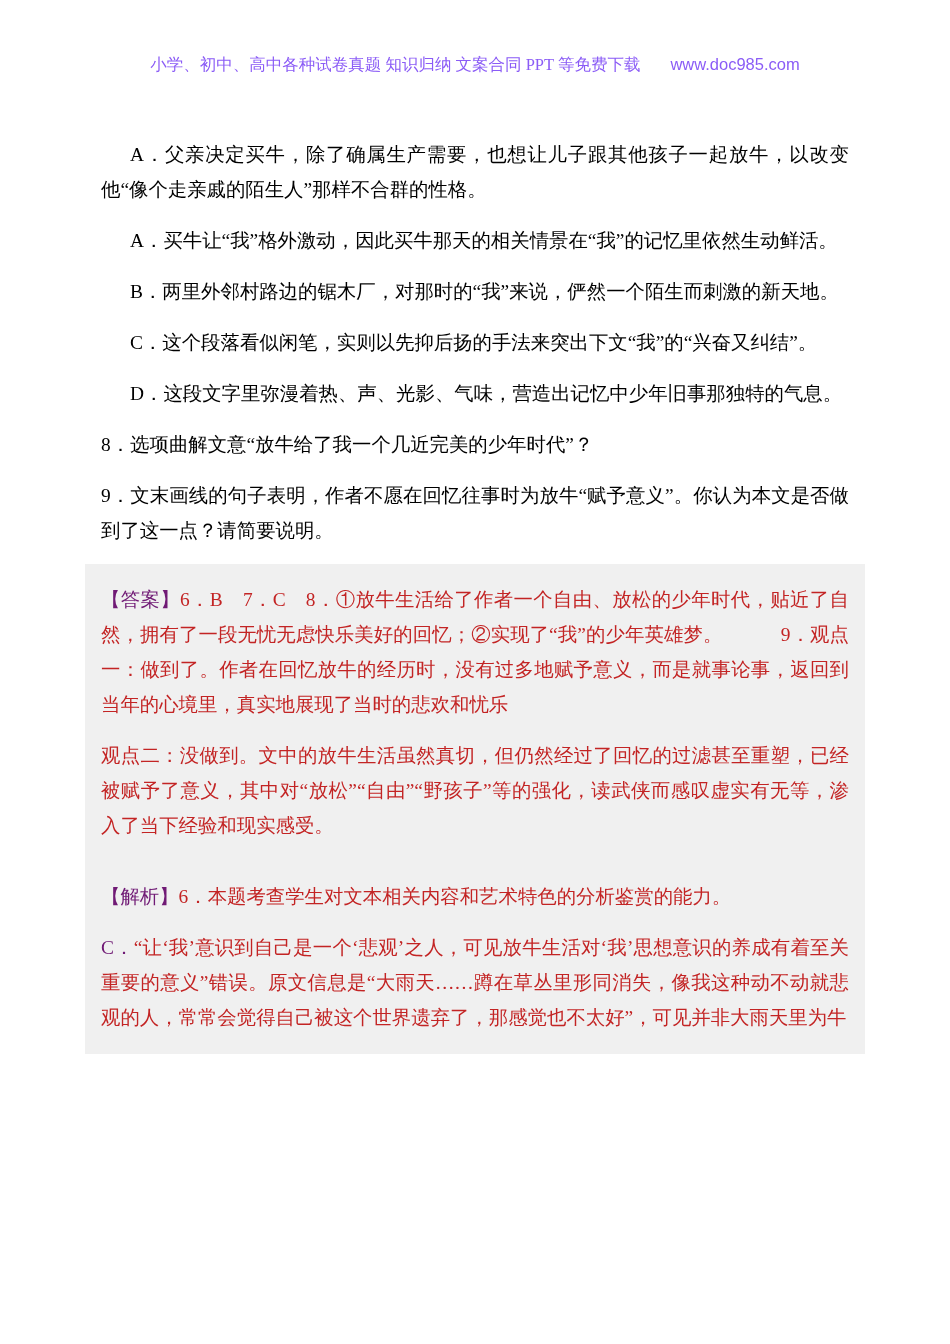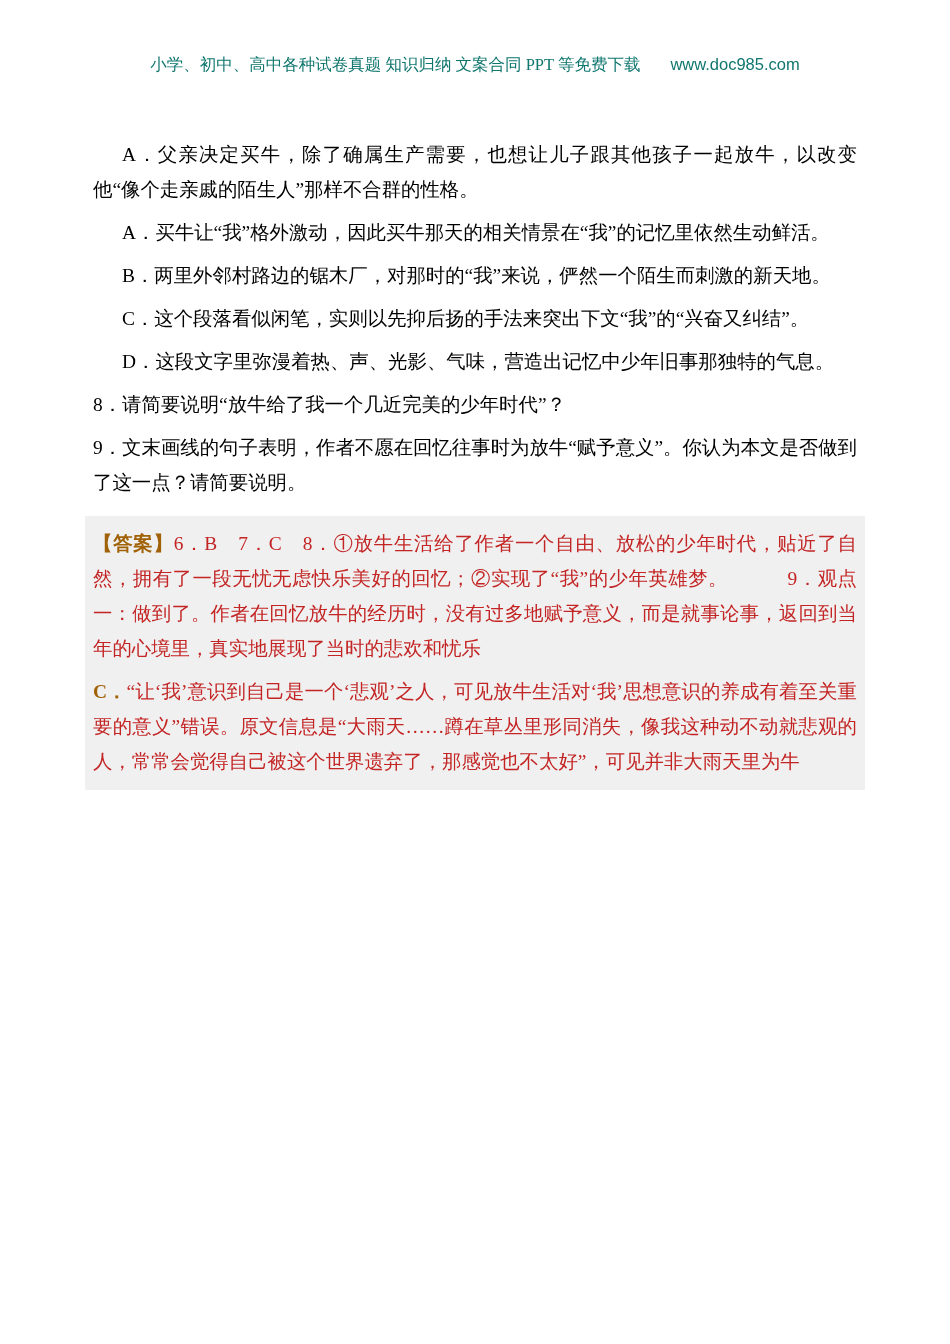--- a/index.html
+++ b/index.html
@@ -17,7 +17,7 @@
     text-align: center;
     font-size: 16.5px;
     line-height: 24px;
-    color: #0f766e;
+    color: #8b5cf6;
     white-space: nowrap;
   }
   .header .site {

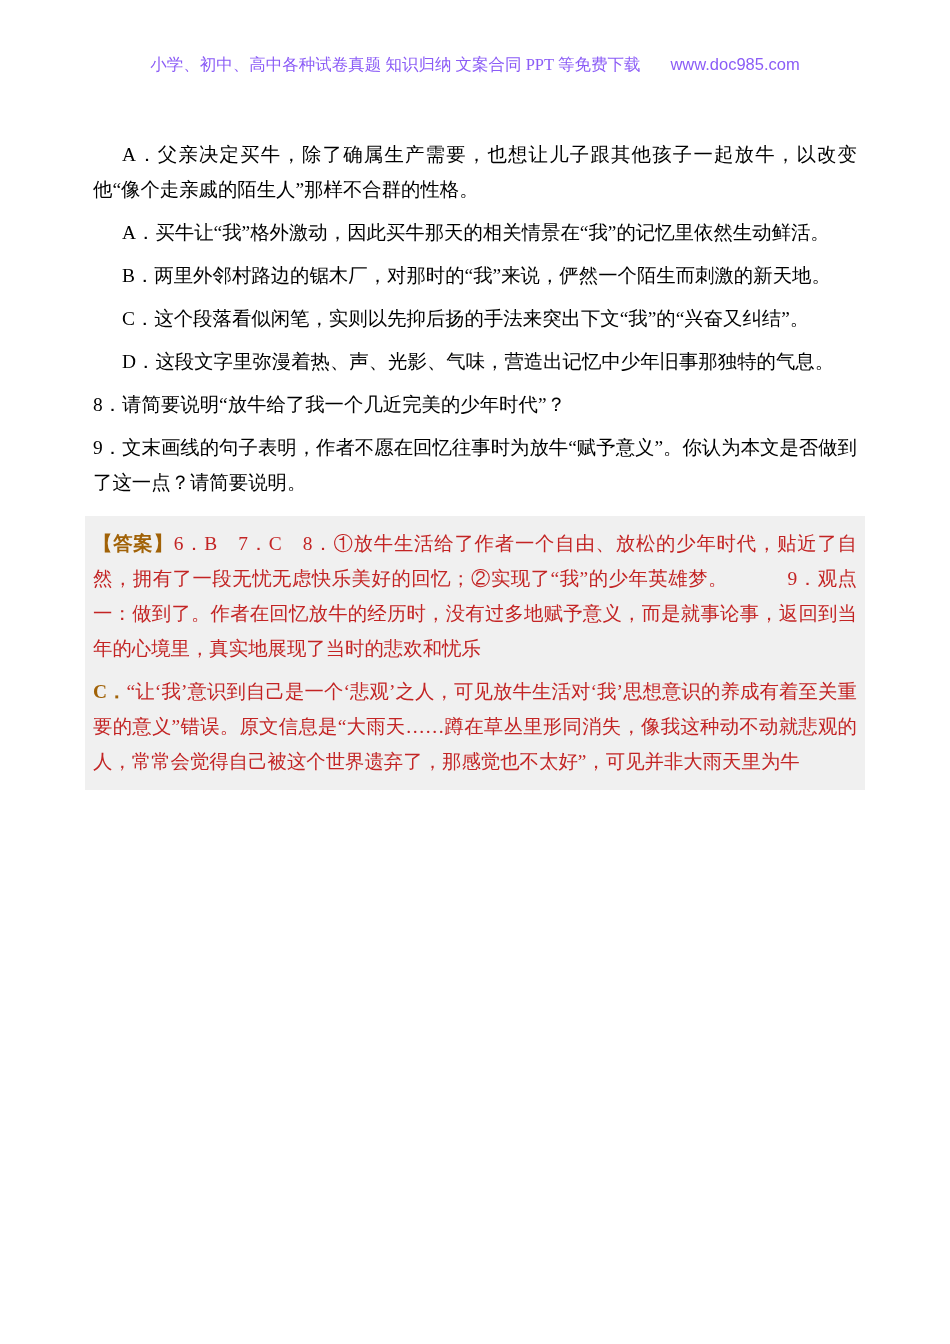--- a/index.html
+++ b/index.html
@@ -29,7 +29,7 @@
     margin: 60px auto 0 auto;
   }
   .main p {
-    margin: 8px;
+    margin: 16px;
     font-size: 19.4px;
     line-height: 35px;
     text-align: justify;

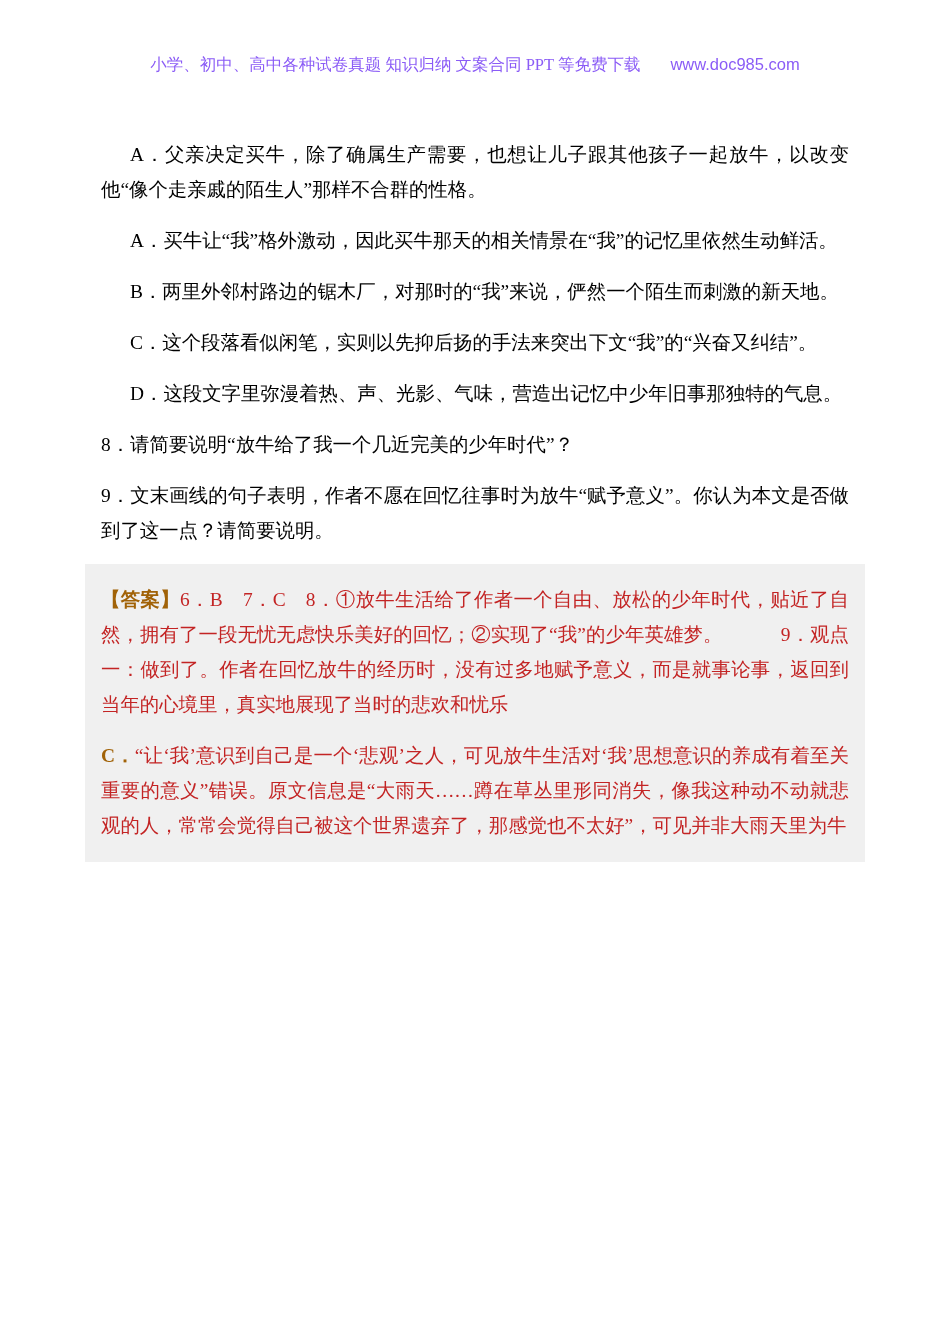--- a/index.html
+++ b/index.html
@@ -66,7 +66,7 @@
   <p class="opt"><span>C．</span><span>这个段落看似闲笔，实则以先抑后扬的手法来突出下文“我”的“兴奋又纠结”。</span></p>
   <p class="opt"><span>D．</span><span>这段文字里弥漫着热、声、光影、气味，营造出记忆中少年旧事那独特的气息。</span></p>
 
-  <p class="q"><span>8．</span><span>请简要说明“放牛给了我一个几近完美的少年时代”？</span></p>
+  <p class="q"><span>8．</span><span>选项曲解文意“放牛给了我一个几近完美的少年时代”？</span></p>
   <p class="q"><span>9．</span><span>文末画线的句子表明，作者不愿在回忆往事时为放牛“赋予意义”。你认为本文是否做到了这一点？请简要说明。</span></p>
 
   <div class="answer-block">

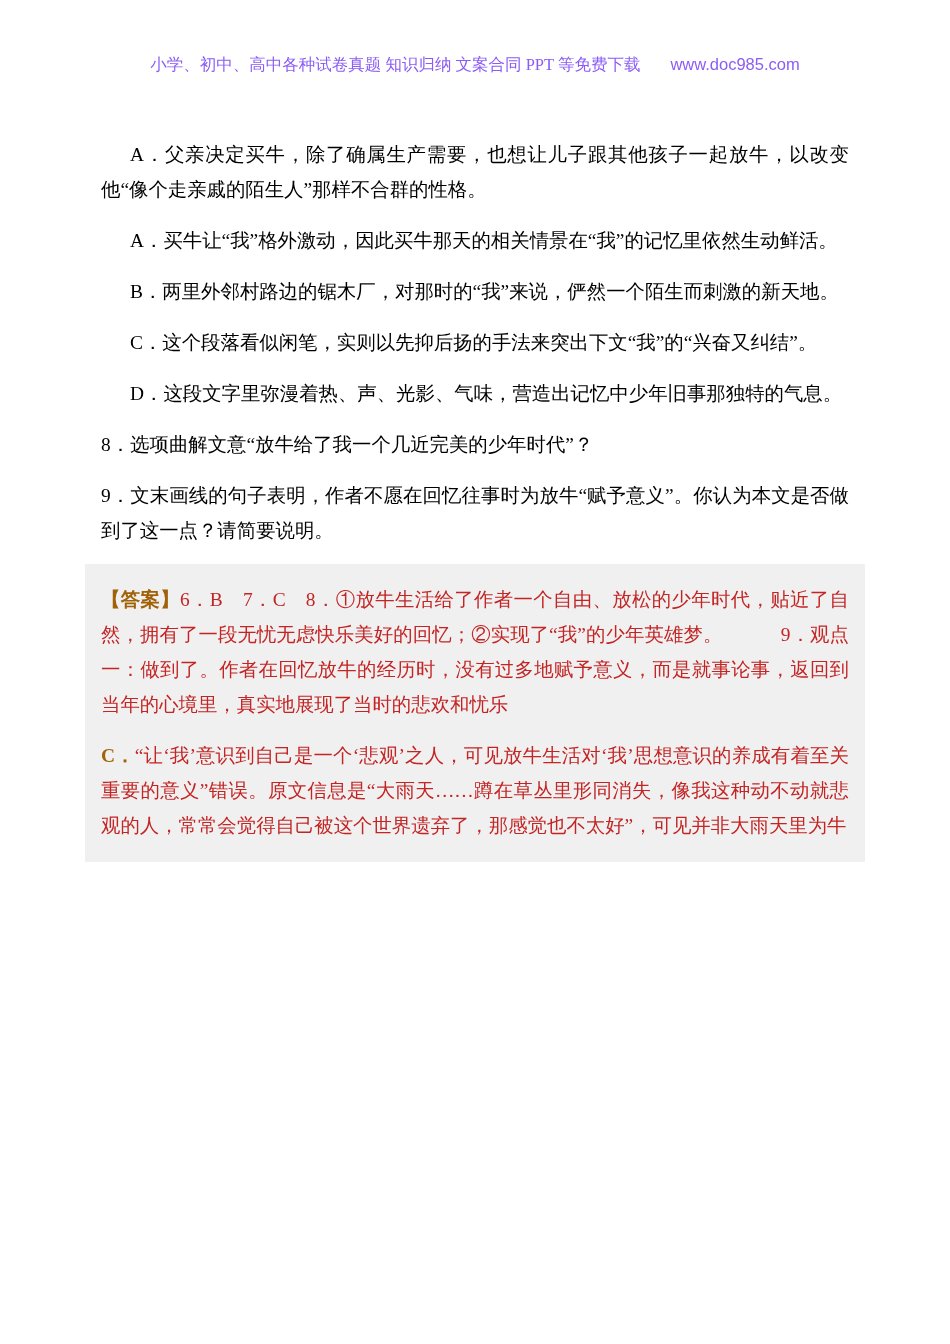--- a/index.html
+++ b/index.html
@@ -44,8 +44,8 @@
   }
   .red { color: #c32424; }
   .red-bold {
-    color: #a16207;
-    font-weight: bold;
+    color: #701a75;
+    font-weight: normal;
   }
   .analysis-first { margin-top: 36px !important; }
 </style>

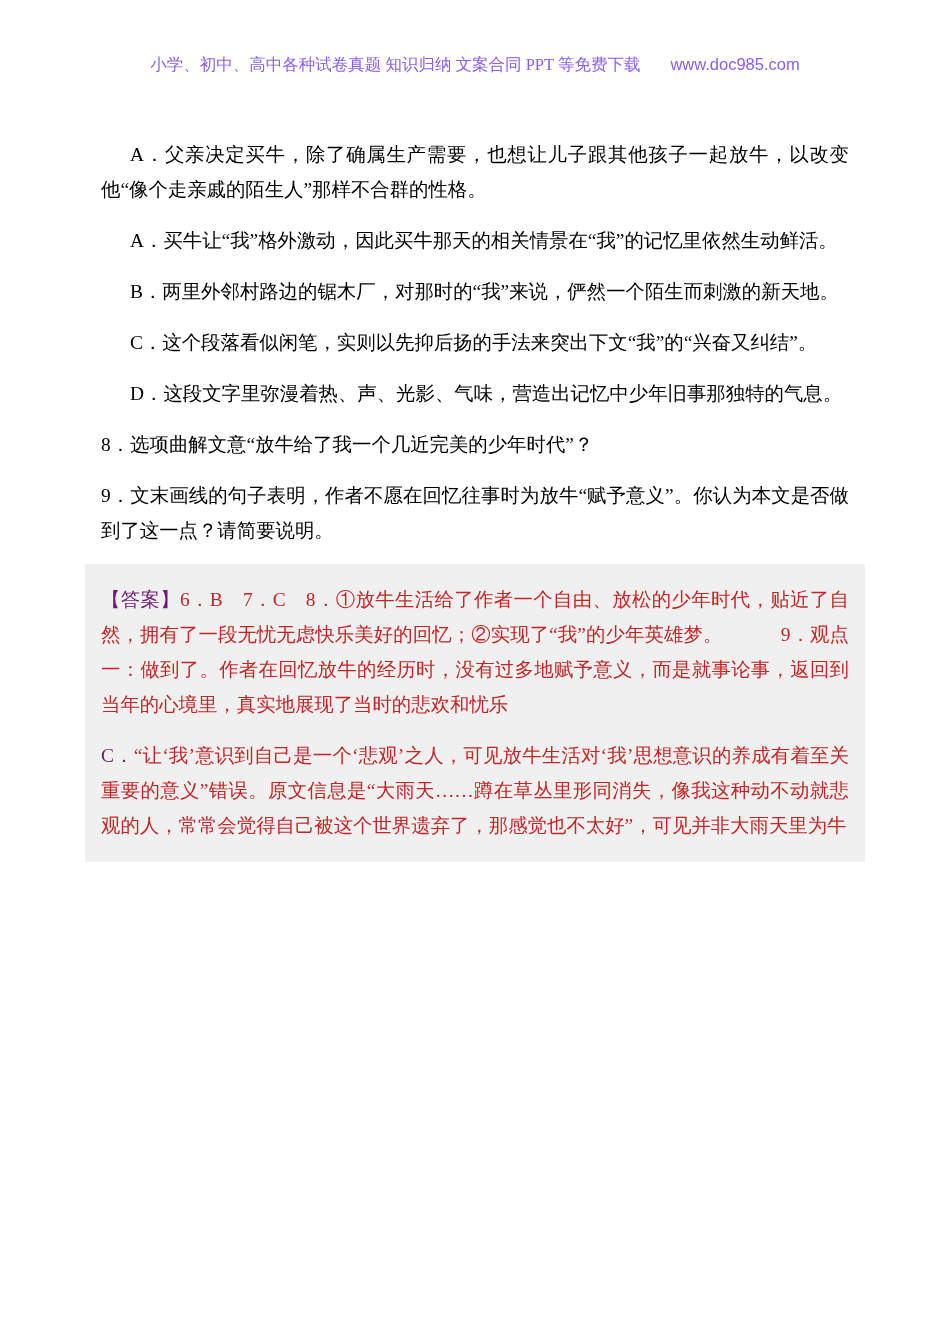--- a/index.html
+++ b/index.html
@@ -71,6 +71,7 @@
 
   <div class="answer-block">
     <p class="red"><span class="red-bold">【答案】</span><span>6．B　7．C　8．①放牛生活给了作者一个自由、放松的少年时代，贴近了自然，拥有了一段无忧无虑快乐美好的回忆；②实现了“我”的少年英雄梦。　　　9．观点一：做到了。作者在回忆放牛的经历时，没有过多地赋予意义，而是就事论事，返回到当年的心境里，真实地展现了当时的悲欢和忧乐</span></p>
+    <p class="red"><span>观点二：没做到。文中的放牛生活虽然真切，但仍然经过了回忆的过滤甚至重塑，已经被赋予了意义，其中对“放松”“自由”“野孩子”等的强化，读武侠而感叹虚实有无等，渗入了当下经验和现实感受。</span></p>
 
     <p class="red"><span class="red-bold">C．</span><span>“让‘我’意识到自己是一个‘悲观’之人，可见放牛生活对‘我’思想意识的养成有着至关重要的意义”错误。原文信息是“大雨天……蹲在草丛里形同消失，像我这种动不动就悲观的人，常常会觉得自己被这个世界遗弃了，那感觉也不太好”，可见并非大雨天里为牛</span></p>
   </div>

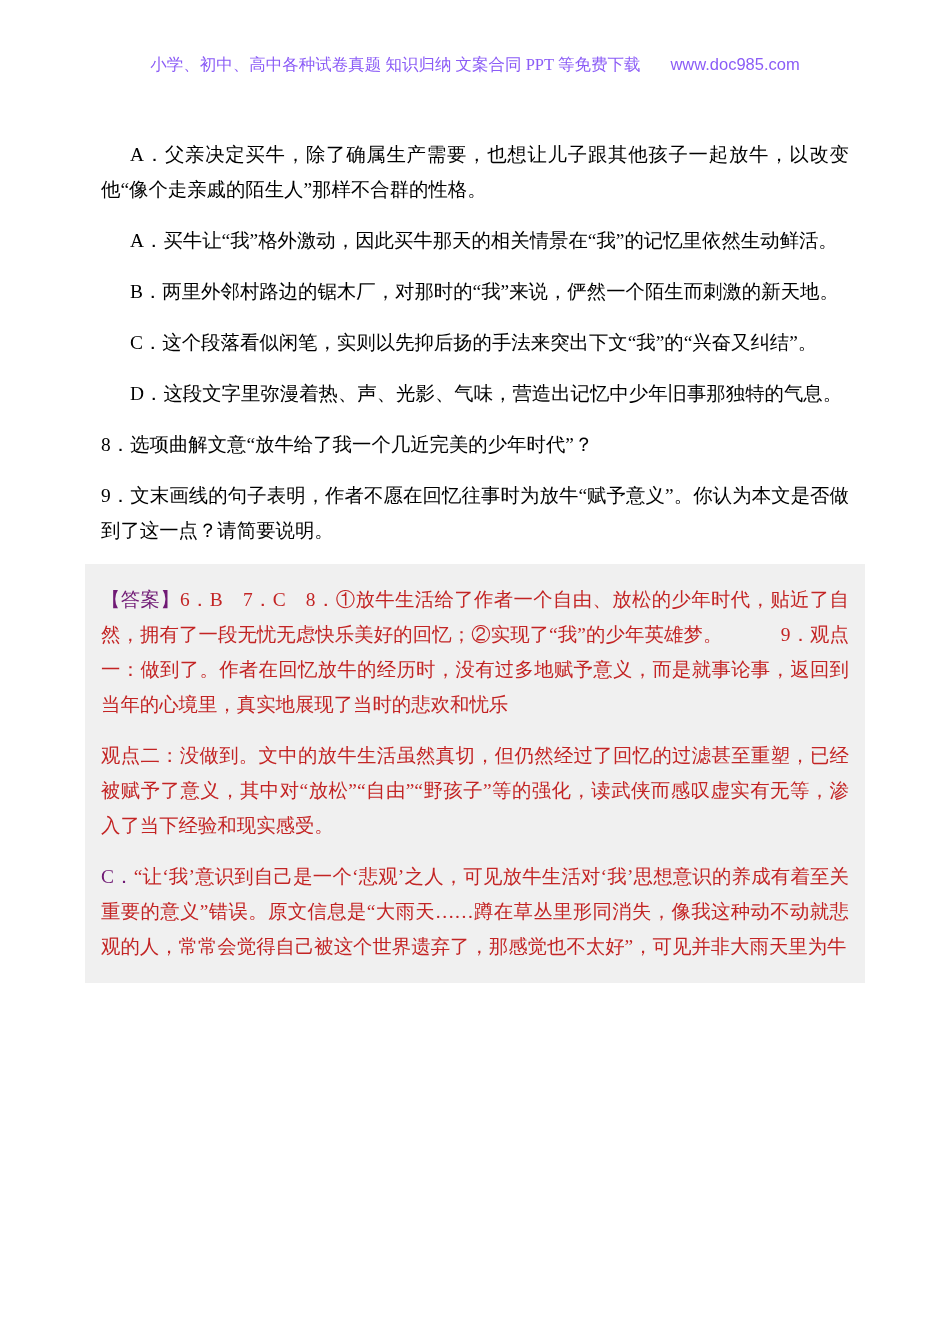--- a/index.html
+++ b/index.html
@@ -73,6 +73,7 @@
     <p class="red"><span class="red-bold">【答案】</span><span>6．B　7．C　8．①放牛生活给了作者一个自由、放松的少年时代，贴近了自然，拥有了一段无忧无虑快乐美好的回忆；②实现了“我”的少年英雄梦。　　　9．观点一：做到了。作者在回忆放牛的经历时，没有过多地赋予意义，而是就事论事，返回到当年的心境里，真实地展现了当时的悲欢和忧乐</span></p>
     <p class="red"><span>观点二：没做到。文中的放牛生活虽然真切，但仍然经过了回忆的过滤甚至重塑，已经被赋予了意义，其中对“放松”“自由”“野孩子”等的强化，读武侠而感叹虚实有无等，渗入了当下经验和现实感受。</span></p>
 
+    <p class="red analysis-first"><span class="red-bold">【解析】</span><span>6．本题考查学生对文本相关内容和艺术特色的分析鉴赏的能力。</span></p>
     <p class="red"><span class="red-bold">C．</span><span>“让‘我’意识到自己是一个‘悲观’之人，可见放牛生活对‘我’思想意识的养成有着至关重要的意义”错误。原文信息是“大雨天……蹲在草丛里形同消失，像我这种动不动就悲观的人，常常会觉得自己被这个世界遗弃了，那感觉也不太好”，可见并非大雨天里为牛</span></p>
   </div>
 

